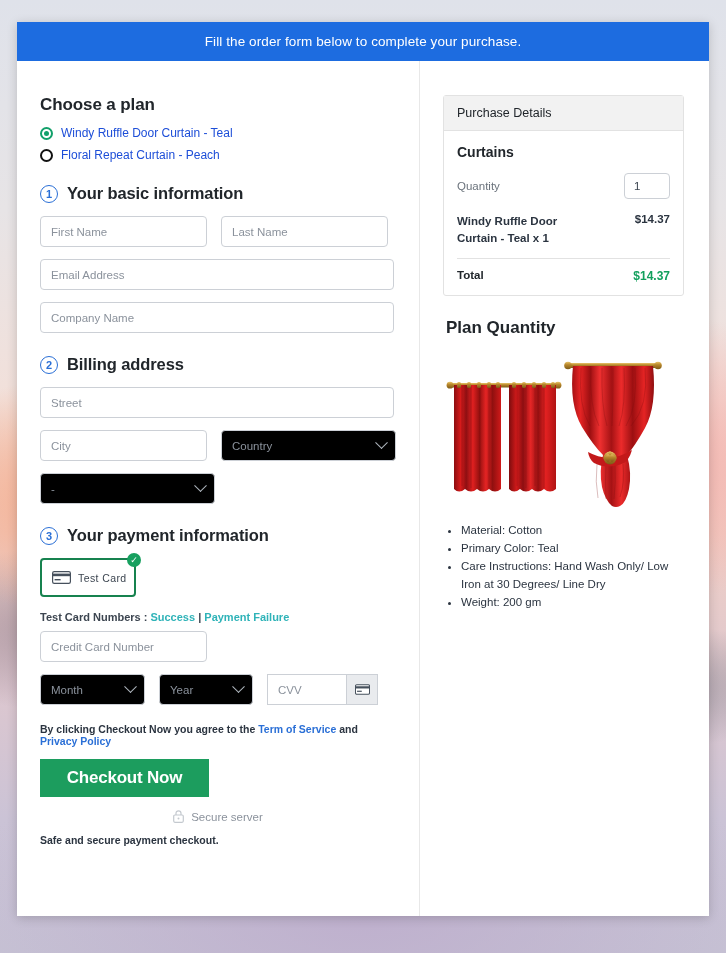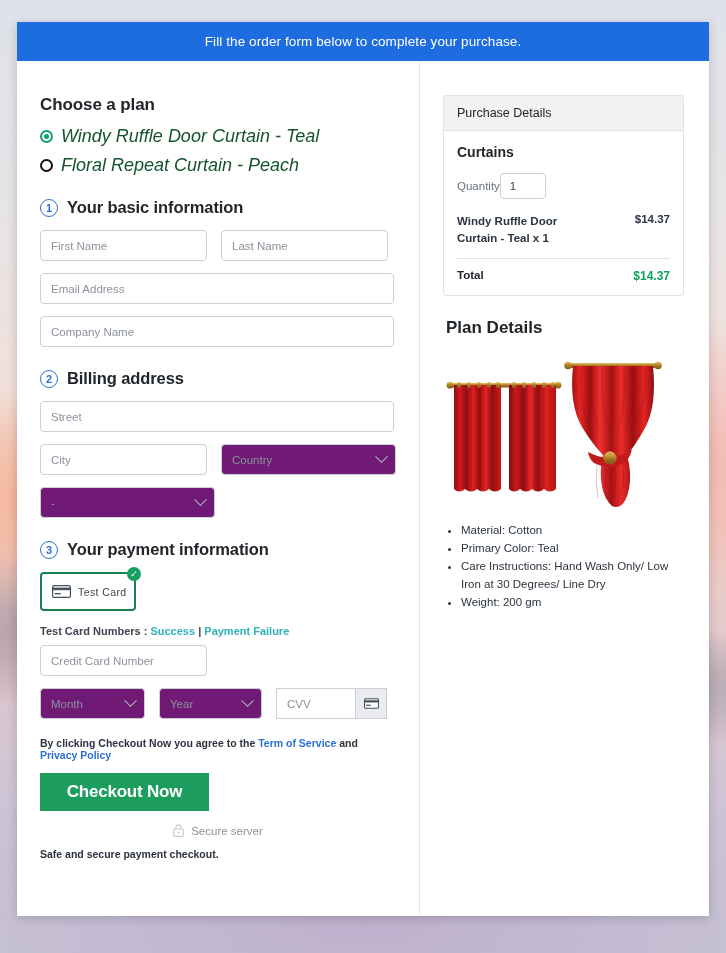--- a/index.html
+++ b/index.html
@@ -64,7 +64,7 @@
     left: 2px; top: 2px; width: 5px; height: 5px;
     border-radius: 50%; background: #11a06a;
   }
-  .plan-label { font-size: 18px; color: #14532d; font-style: italic; }
+  .plan-label { font-size: 12px; color: #1d4ed8; }
 
   .step-head {
     display: flex; align-items: center;

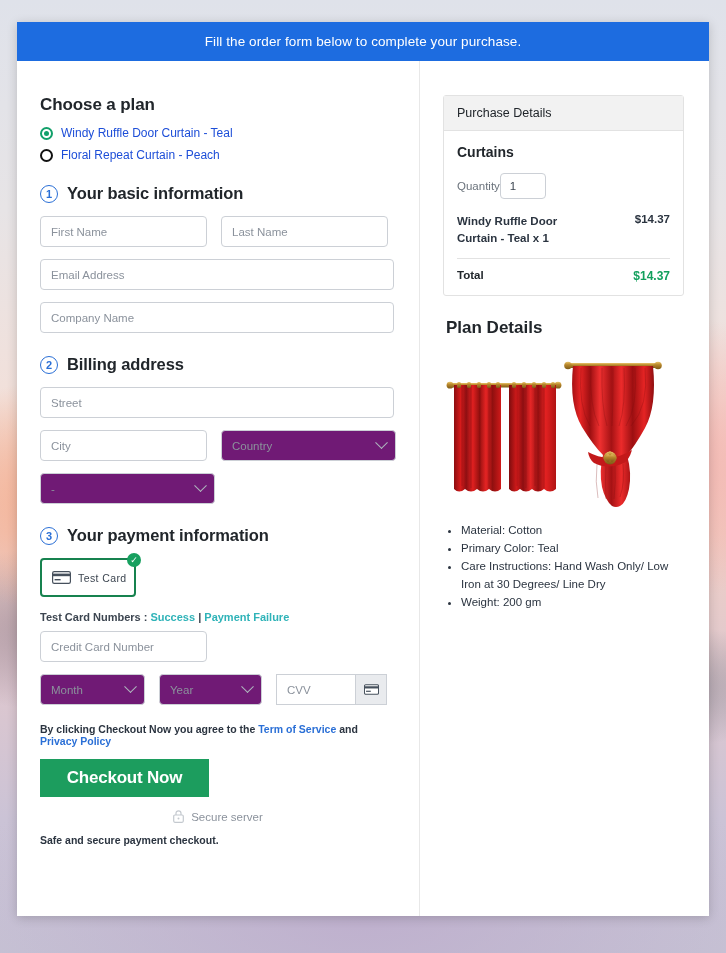--- a/index.html
+++ b/index.html
@@ -142,7 +142,7 @@
   }
   .pd-body { padding: 13px 13px 12px 13px; }
   .pd-prod { font-size: 14px; font-weight: 700; color: #21262b; margin-bottom: 13px; }
-  .qty-row { display: flex; align-items: center; justify-content: flex-start; margin-bottom: 14px; }
+  .qty-row { display: flex; align-items: center; justify-content: space-between; margin-bottom: 14px; }
   .qty-lbl { font-size: 11.5px; color: #6b737c; }
   .qty-inp {
     width: 46px; height: 26px; border: 1px solid #ccd0d6; border-radius: 4px;

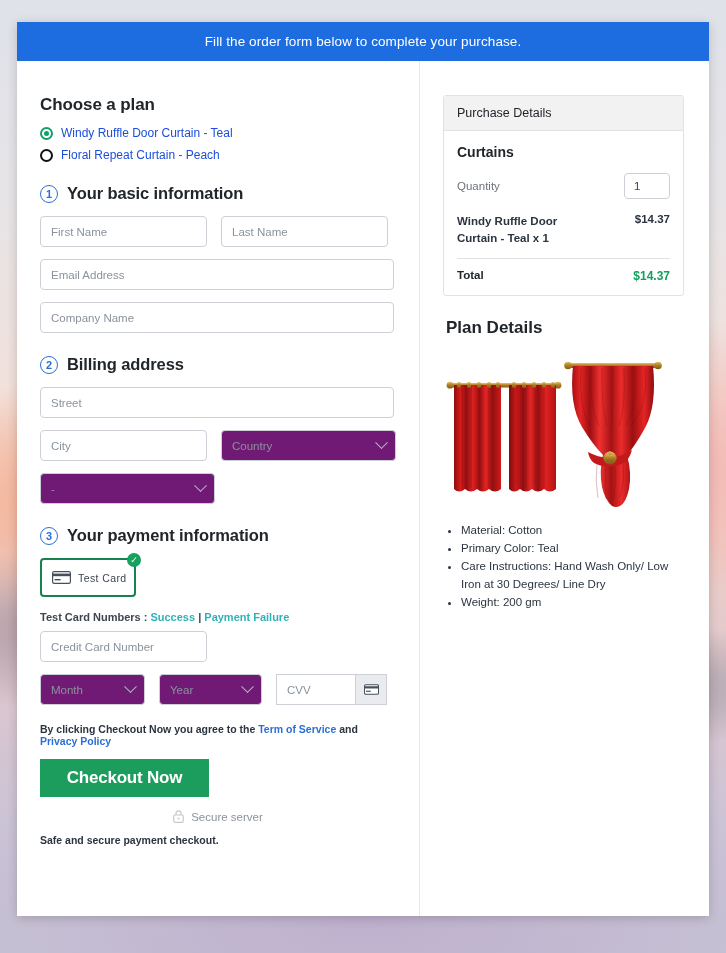--- a/index.html
+++ b/index.html
@@ -308,7 +308,7 @@
         </div>
       </div>
 
-      <div class="plan-details-title">Plan Details</div>
+      <div class="plan-details-title">Plan Quantity</div>
 
       <div id="curtain-art">
         <svg width="218" height="160" viewBox="0 0 218 160">

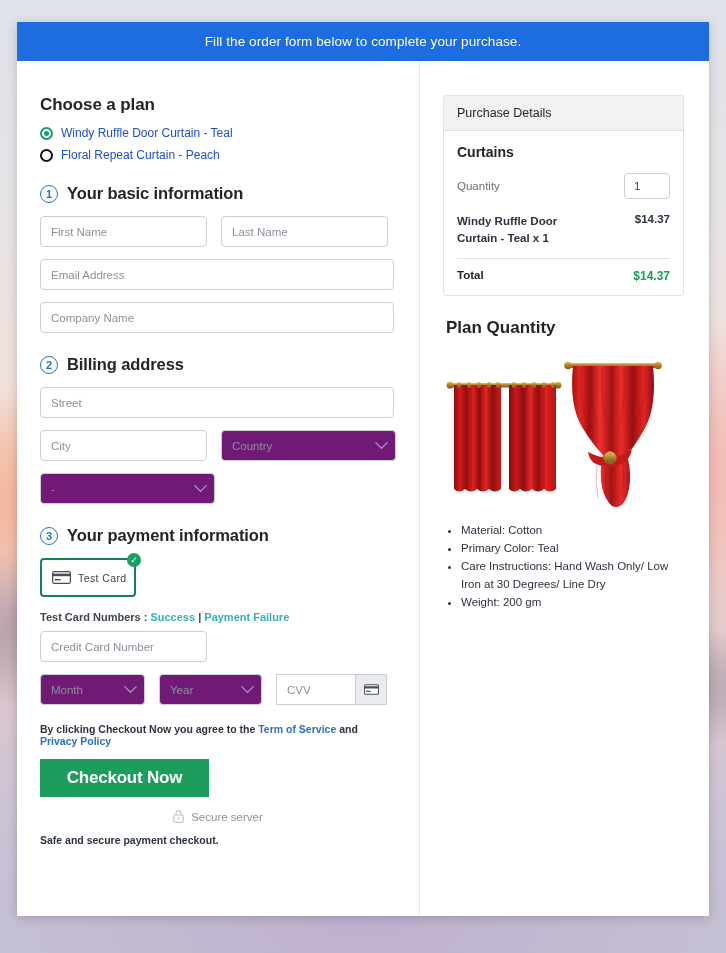--- a/index.html
+++ b/index.html
@@ -89,7 +89,7 @@
   .inp.half { width: 167px; flex: none; }
   .sel {
     height: 31px; border: 1px solid #ccd0d6; border-radius: 4px;
-    background: #701a75; display: flex; align-items: center;
+    background: #000000; display: flex; align-items: center;
     justify-content: space-between;
     padding: 0 9px 0 10px; font-size: 11.5px; color: #8b929c;
     width: 175px; flex: none;

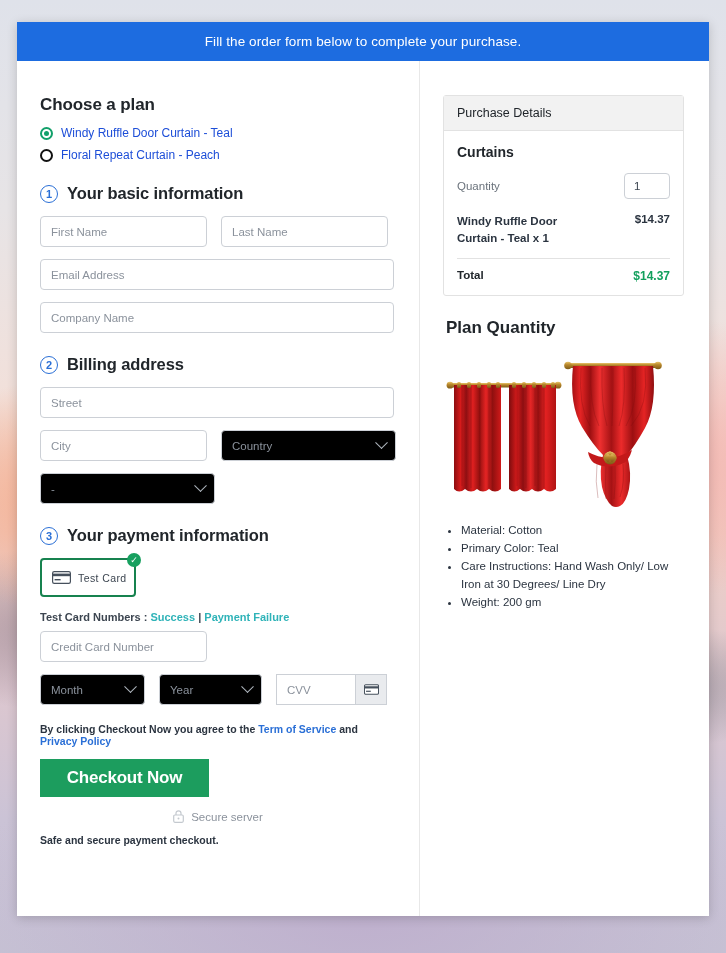--- a/index.html
+++ b/index.html
@@ -253,7 +253,7 @@
           <span>Month</span>
           <span class="chev"></span>
         </div>
-        <div class="sel" style="width:103px">
+        <div class="sel" style="width:94px">
           <span>Year</span>
           <span class="chev"></span>
         </div>

